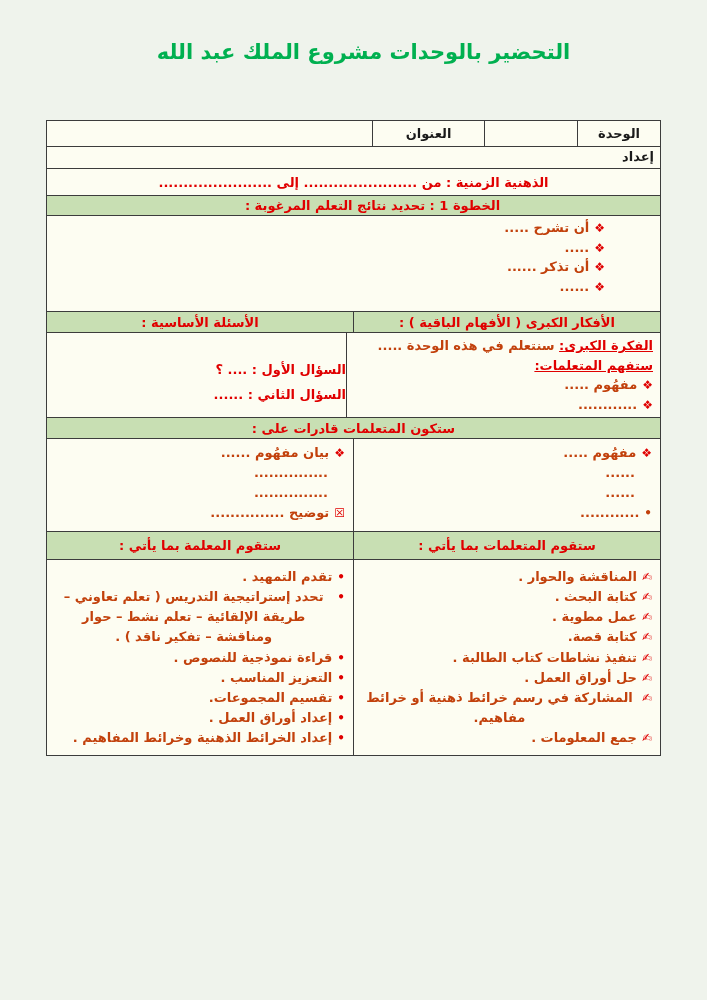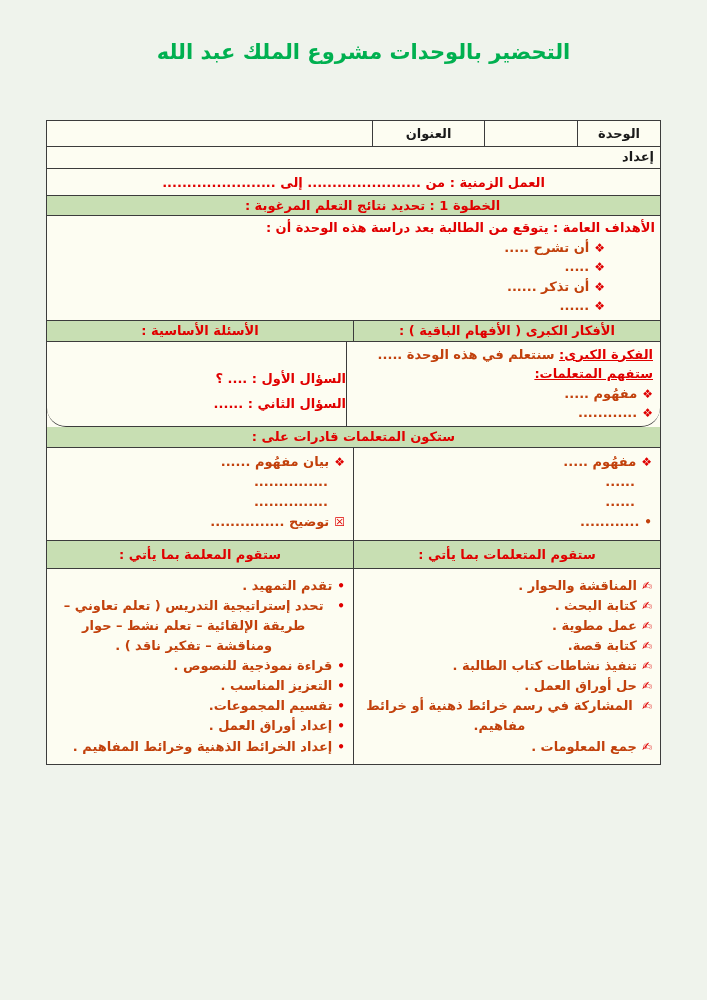--- a/index.html
+++ b/index.html
@@ -91,7 +91,7 @@
     </div>
 
     <div class="row r3">
-      <div class="cell full center vcenter red">العمل الزمنية : من ....................... إلى .......................</div>
+      <div class="cell full center vcenter red">الذهنية الزمنية : من ....................... إلى .......................</div>
     </div>
 
     <div class="row r4 green-bg">

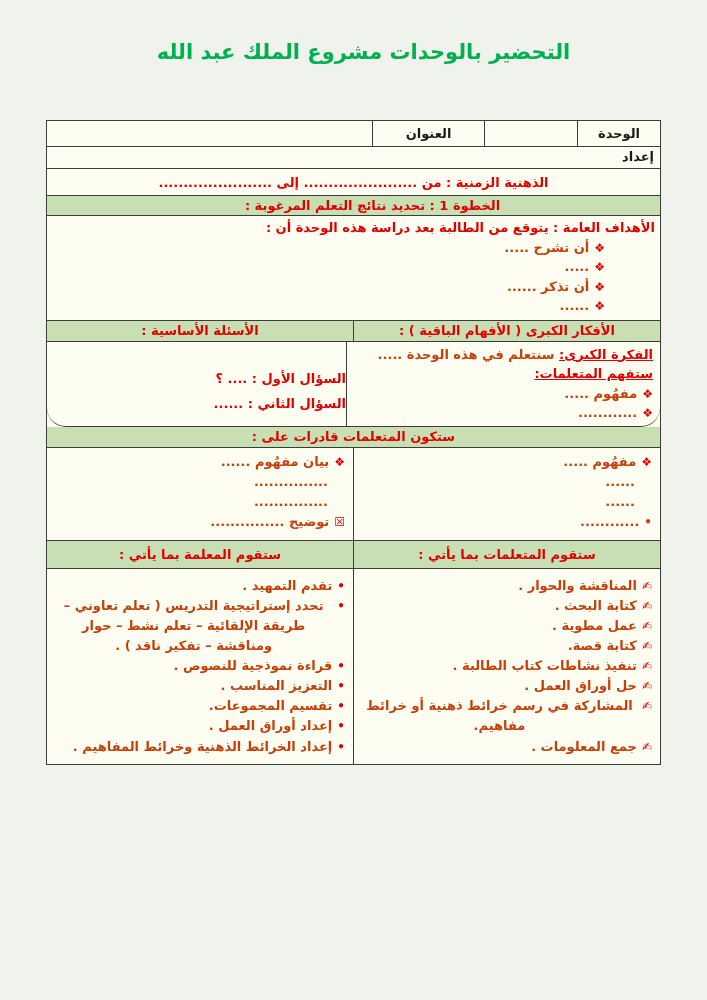--- a/index.html
+++ b/index.html
@@ -100,7 +100,6 @@
 
     <div class="row r5">
       <div class="cell full goals-cell">
-        <div class="red">الأهداف العامة : يتوقع من الطالبة بعد دراسة هذه الوحدة أن :</div>
         <div class="goals-list">
           <div class="li">
             <span class="mk red">❖</span>

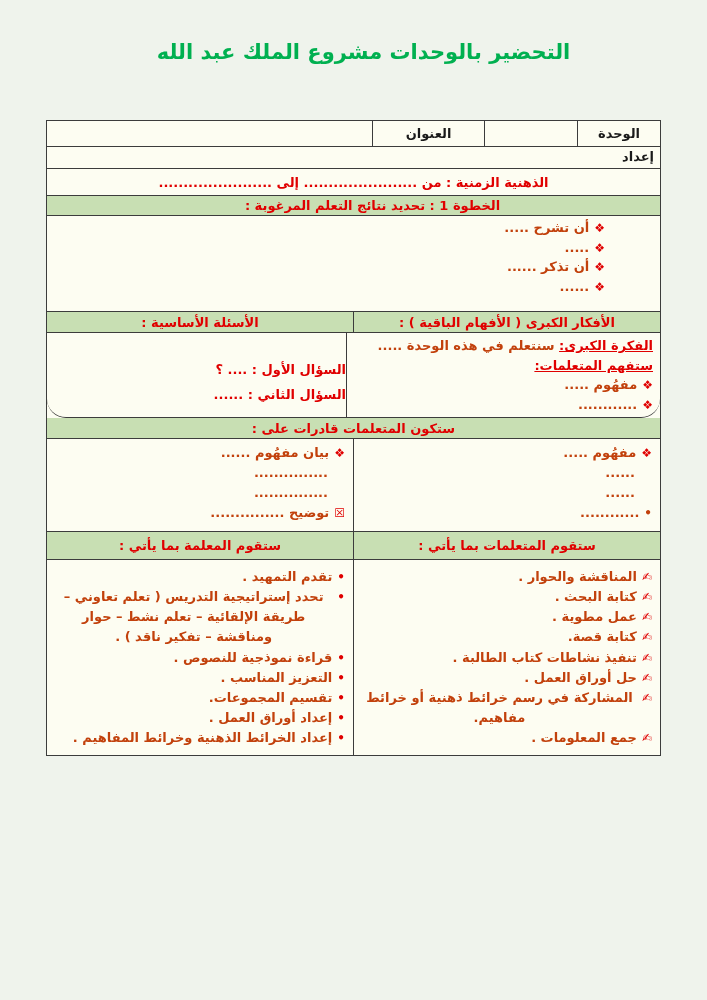--- a/index.html
+++ b/index.html
@@ -57,7 +57,7 @@
   .goals-cell { padding: 2px 5px 4px; line-height: 1.5; }
   .goals-list { padding-right: 50px; }
   .r6, .r8 { height: 21px; }
-  .r7 { min-height: 85px; border-radius: 19px; }
+  .r7 { min-height: 85px; }
   .bigideas-cell { padding: 3px 7px; line-height: 1.5; }
   .questions-cell { padding: 24px 0 0; line-height: 1.95; }
   .r9 { min-height: 93px; }

